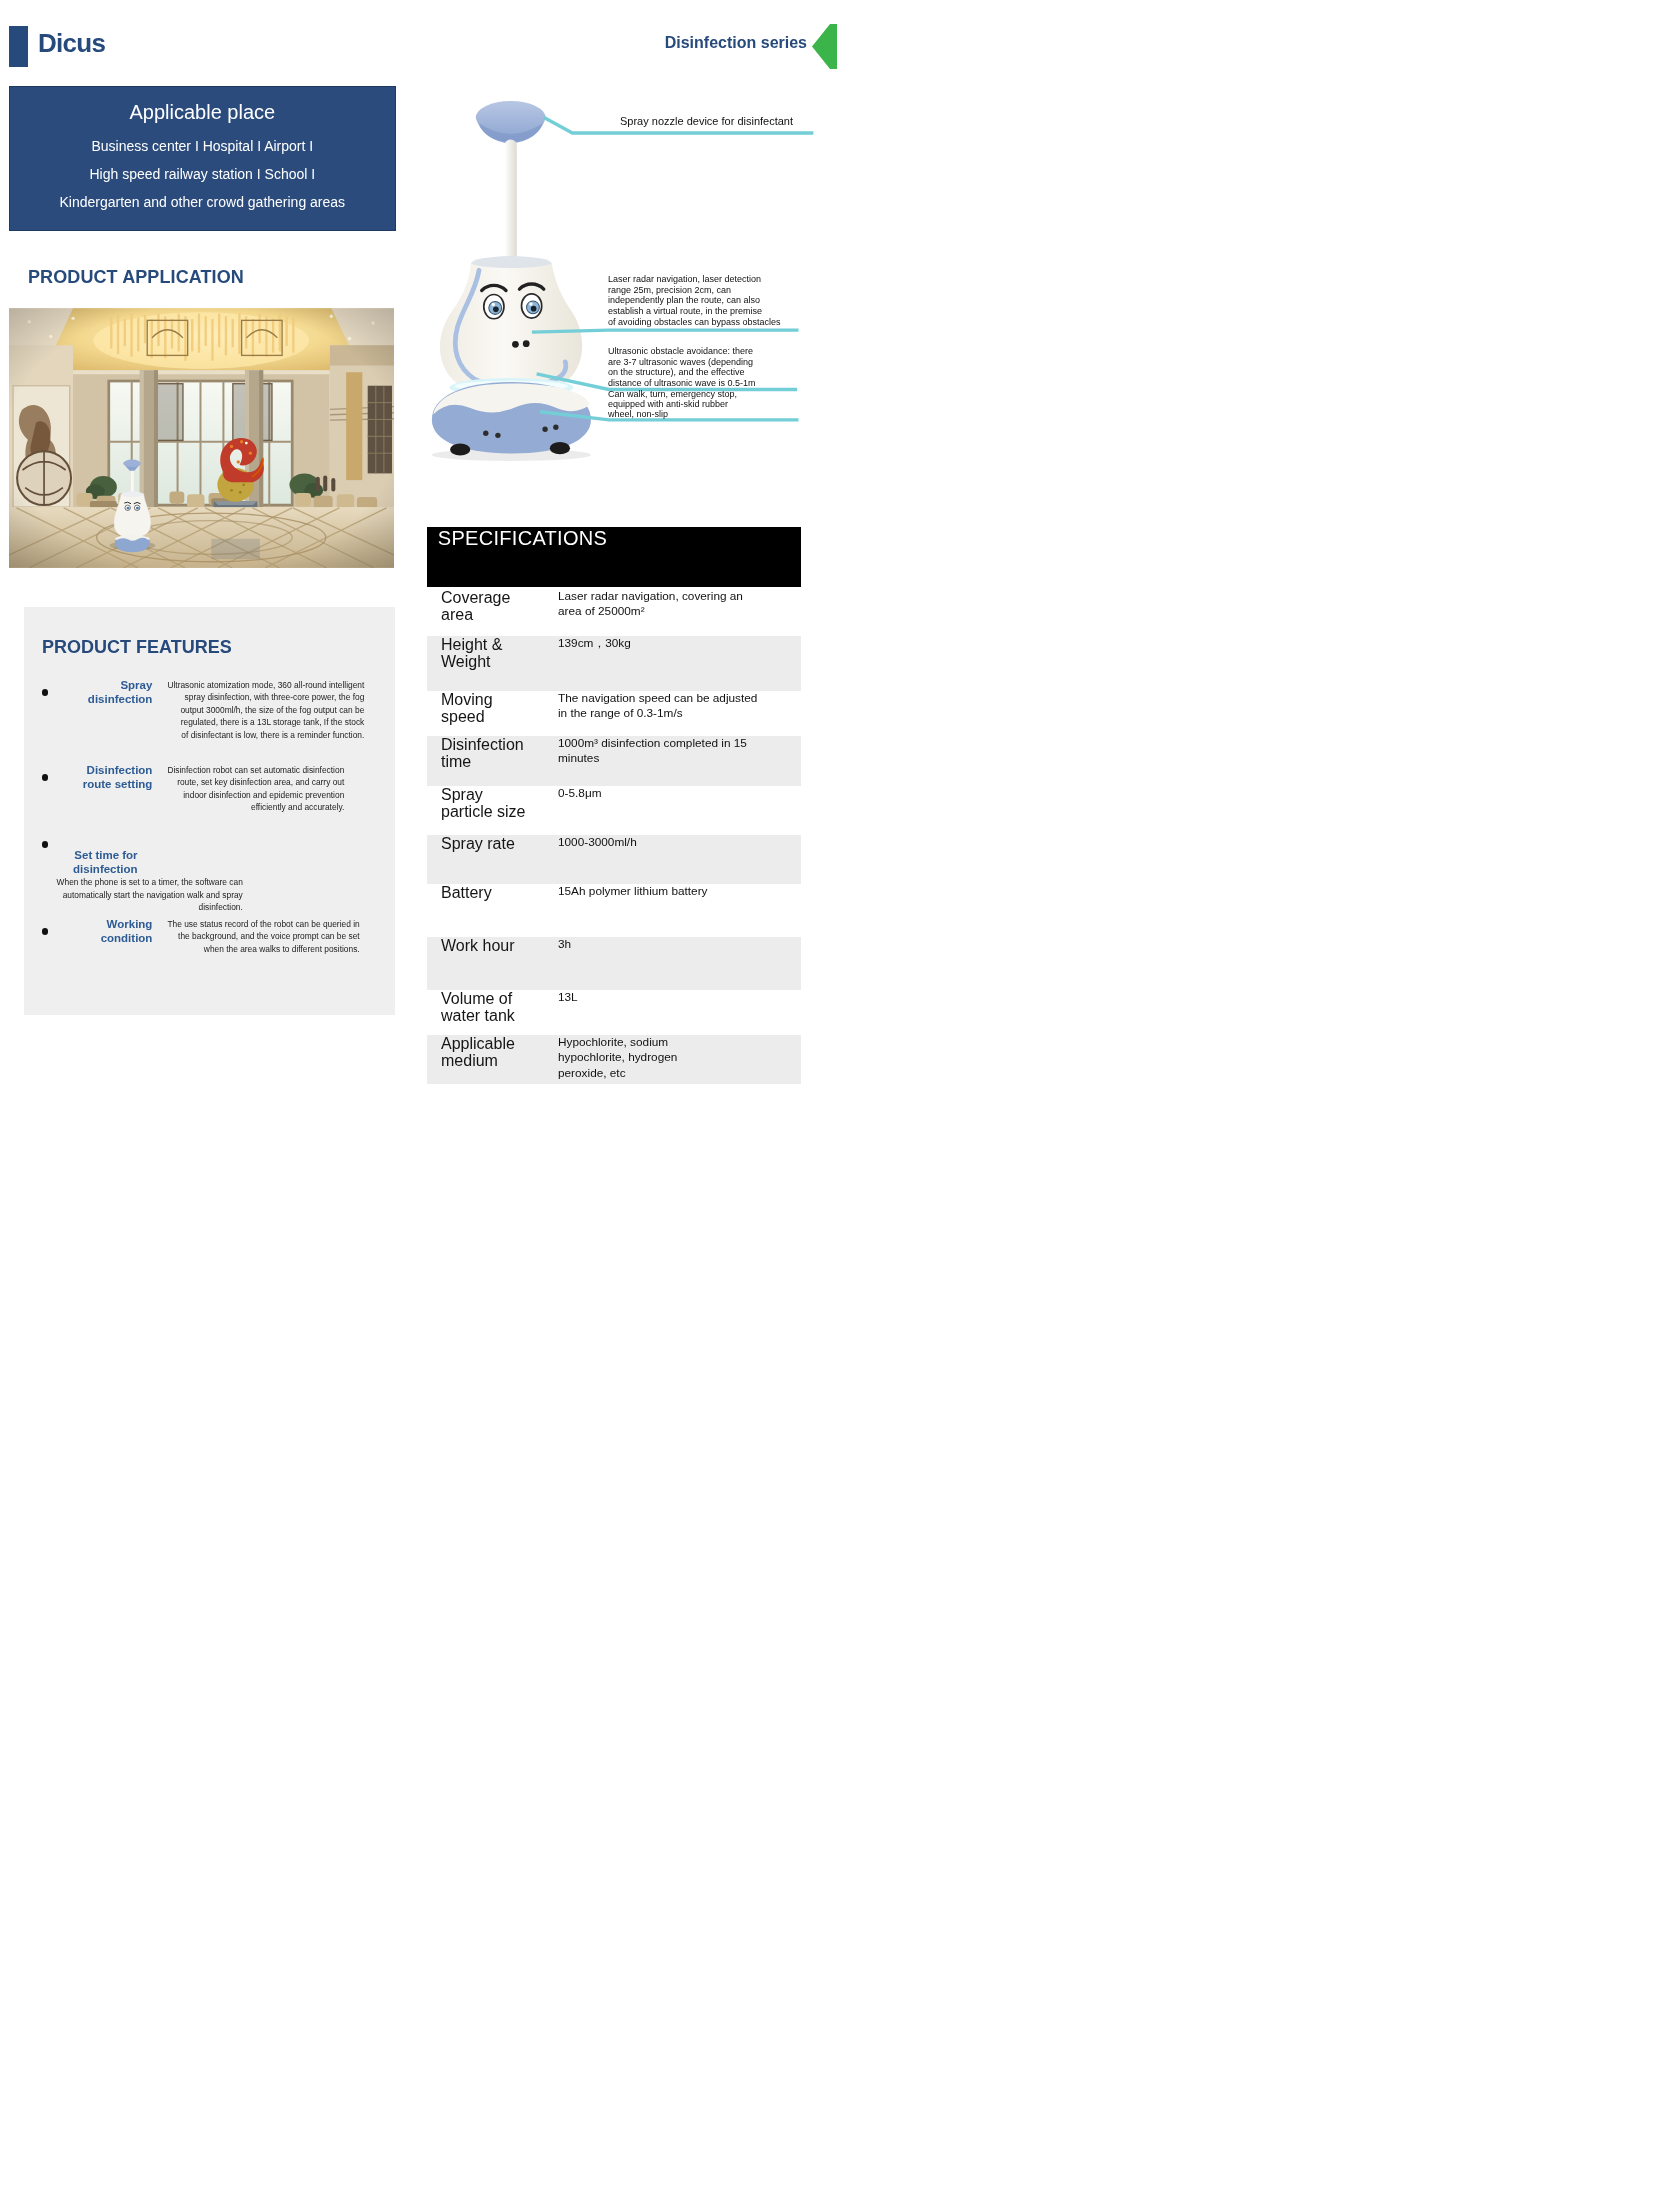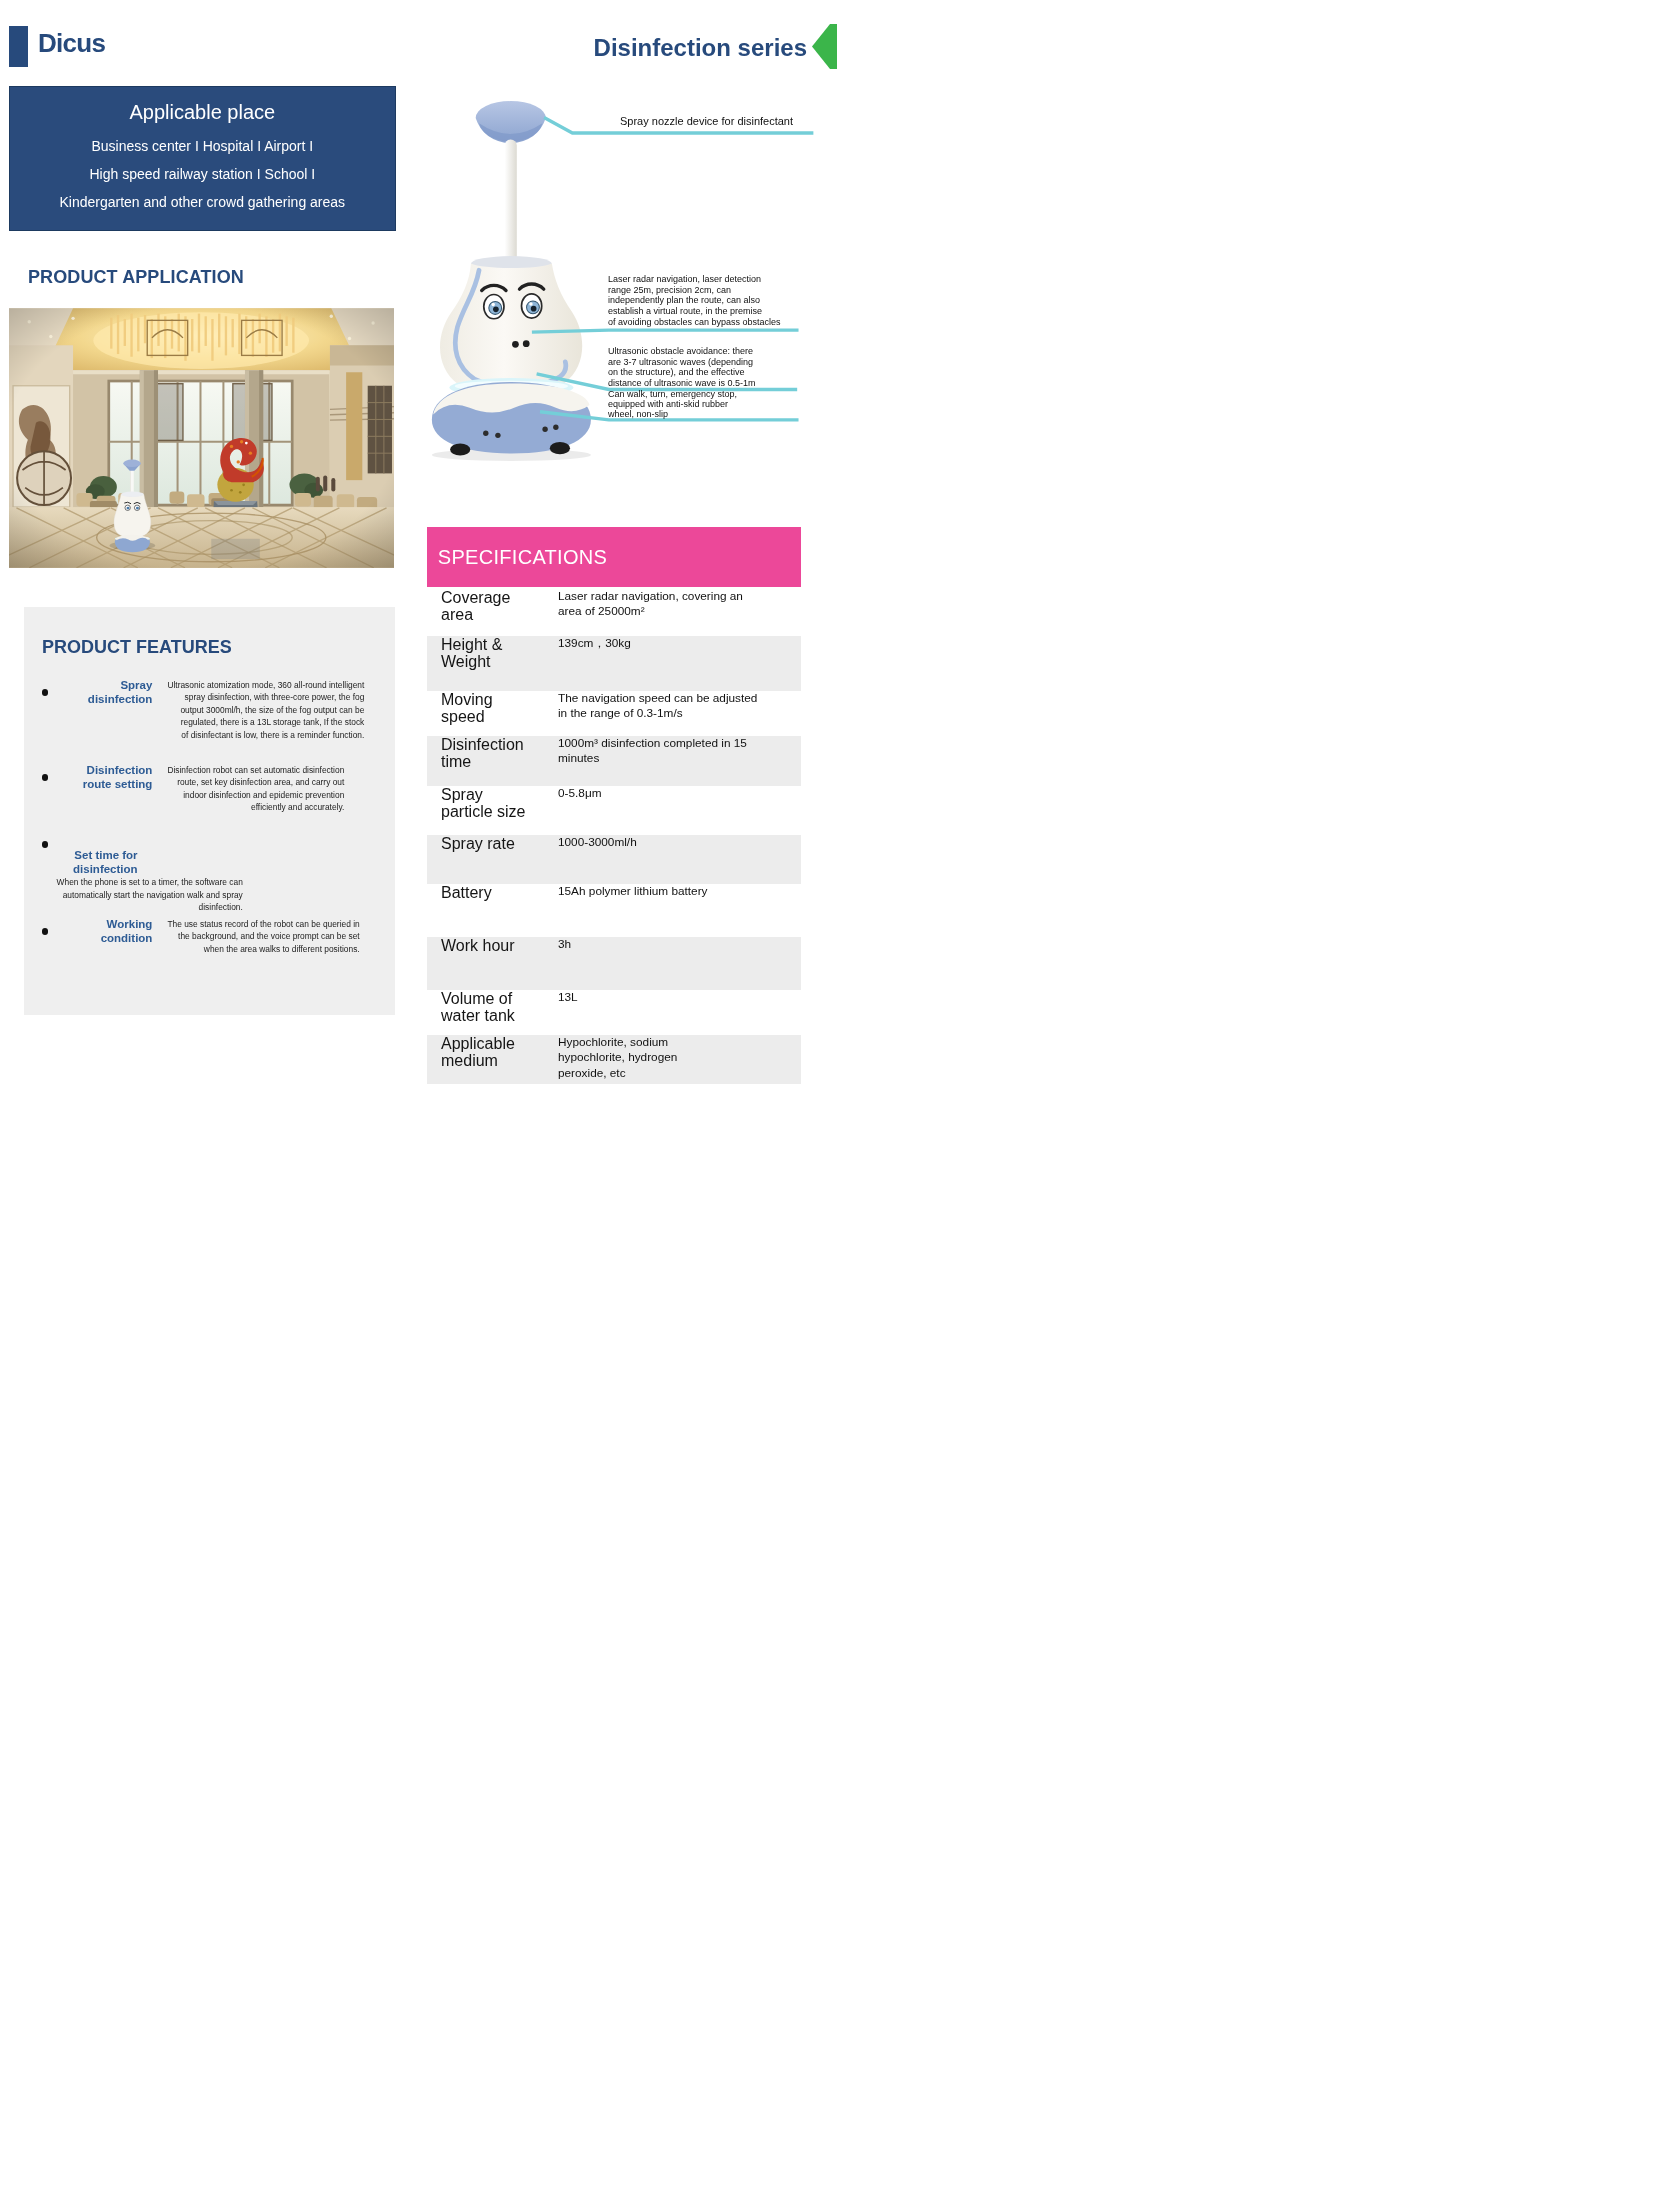--- a/index.html
+++ b/index.html
@@ -9,7 +9,7 @@
   
   .logo-square{position:absolute;left:8.8px;top:26px;width:19.6px;height:41px;background:#274a7c;}
   .brand{position:absolute;left:38px;top:28px;font-size:26px;font-weight:700;color:#274a7c;letter-spacing:-0.7px;}
-  .series{position:absolute;right:30px;top:34px;font-size:24px;font-weight:700;color:#274a7c;}
+  .series{position:absolute;right:30px;top:34px;font-size:16px;font-weight:700;color:#274a7c;}
   .series-arrow{position:absolute;left:812px;top:24px;width:25px;height:45px;background:#3bb54a;
         clip-path:polygon(0% 50%,72% 0%,100% 0%,100% 100%,72% 100%);}
 

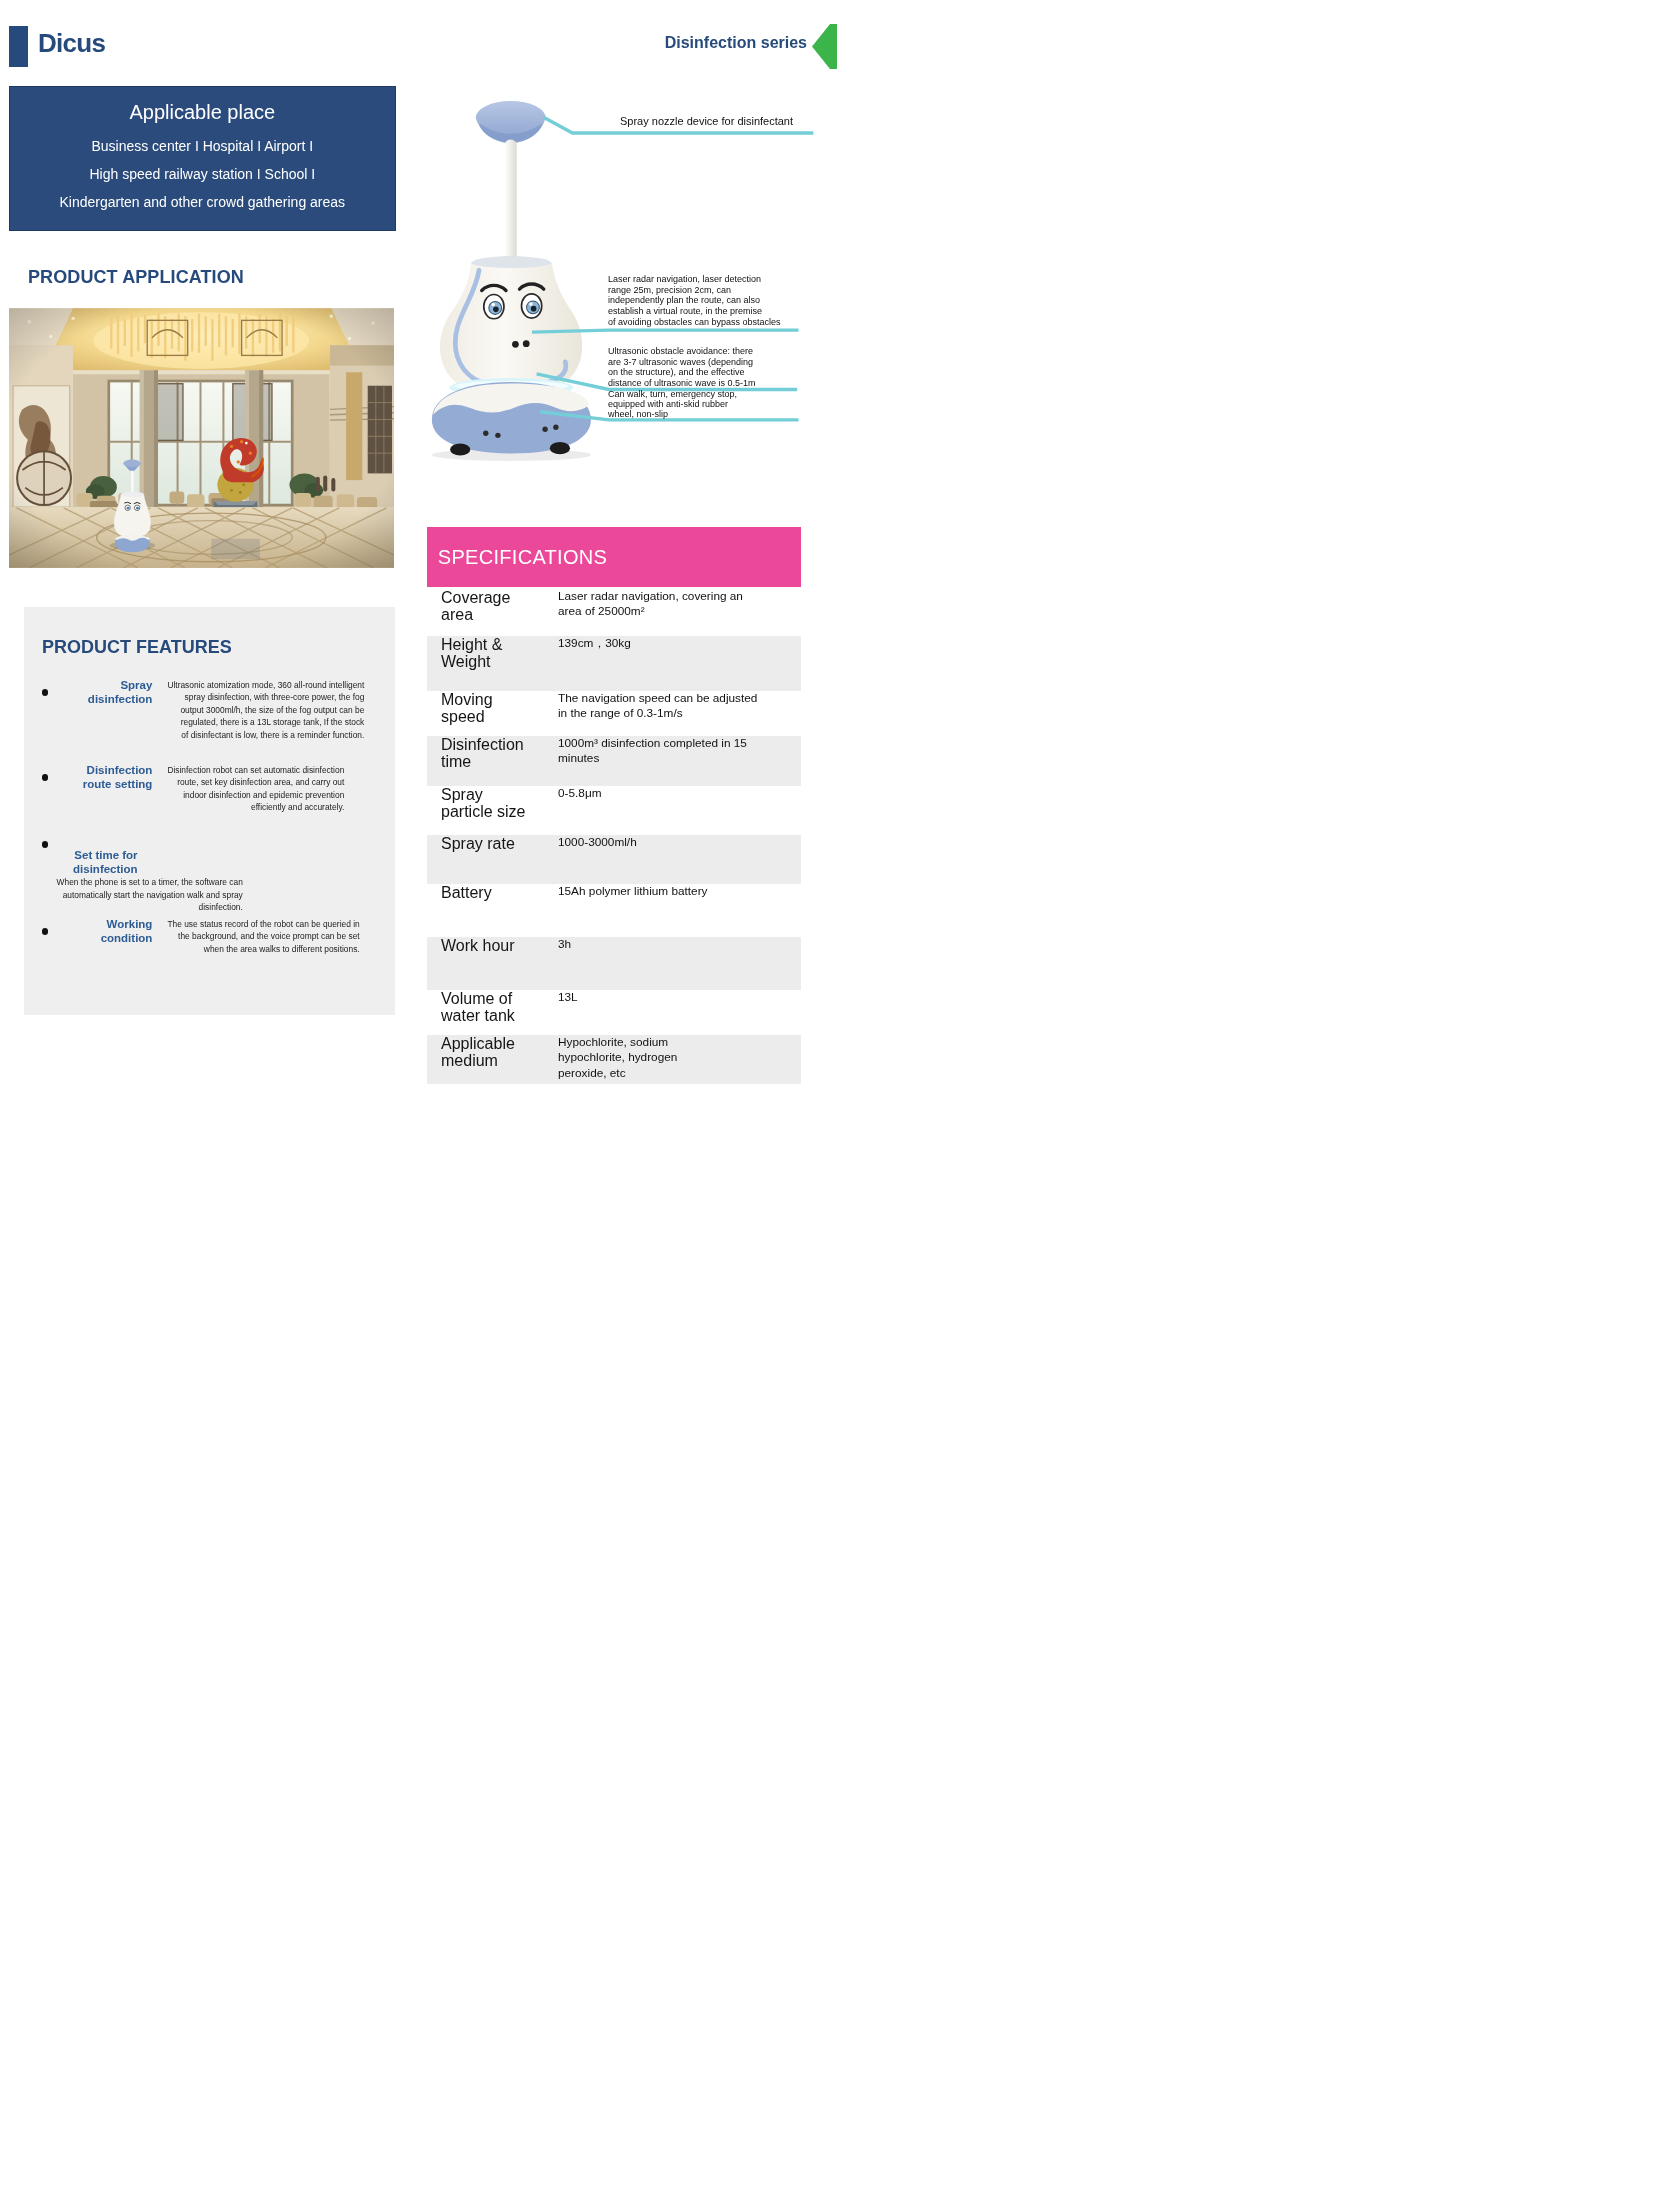--- a/index.html
+++ b/index.html
@@ -39,8 +39,8 @@
   #co-walk{top:389px;line-height:10px;}
 
   
-  .spec-bar{position:absolute;left:427px;top:527px;width:374px;height:60px;background:#ec4899;
-        display:flex;align-items:center;}
+  .spec-bar{position:absolute;left:427px;top:527px;width:374px;height:60px;background:#000000;
+        display:flex;align-items:flex-start;}
   .spec-bar-title{color:#fff;font-size:20px;font-weight:500;letter-spacing:0.3px;margin-left:10.8px;}
   .spec-table{position:absolute;left:427px;top:589px;width:374px;}
   .spec-row{display:flex;align-items:flex-start;}

